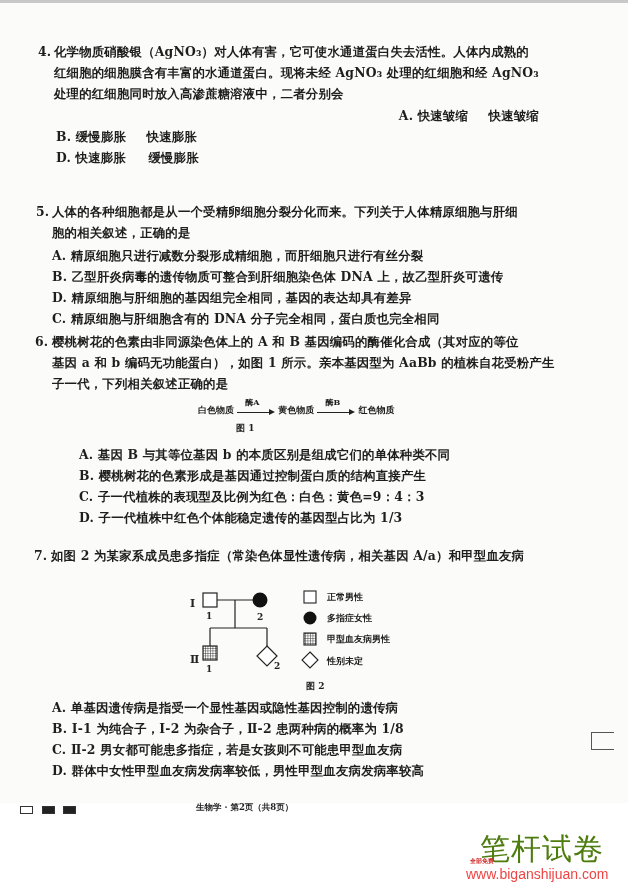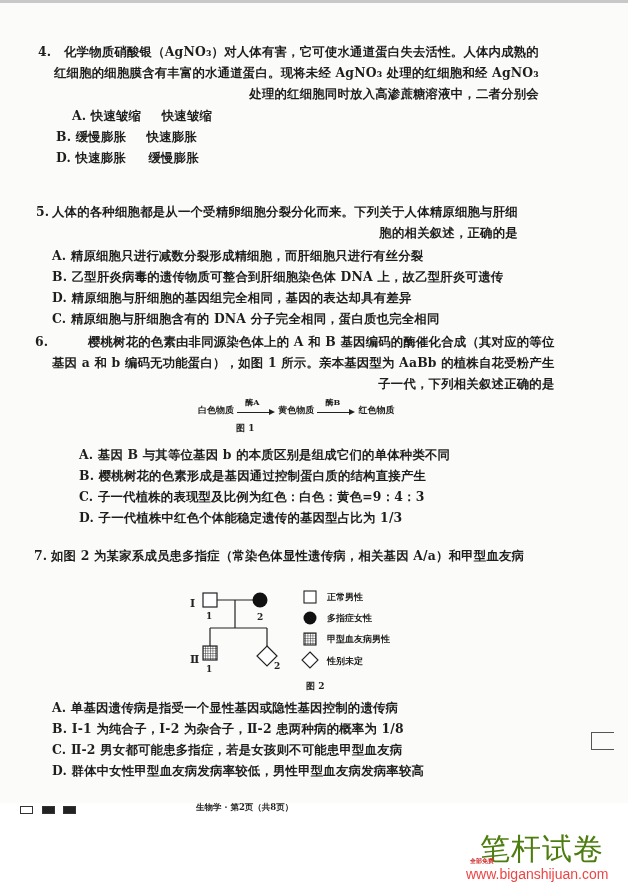--- a/index.html
+++ b/index.html
@@ -19,7 +19,7 @@
     }
     .q { position: absolute; font-size: 12.4px; line-height: 21px; letter-spacing: 0.2px; }
     .qnum { position: absolute; left: 0; font-weight: bold; }
-    .line { white-space: nowrap; font-weight: bold; text-align: right; }
+    .line { white-space: nowrap; font-weight: bold; }
     .opt { white-space: nowrap; font-weight: bold; }
     .opt .col2 { display: inline-block; }
     .fig1 {

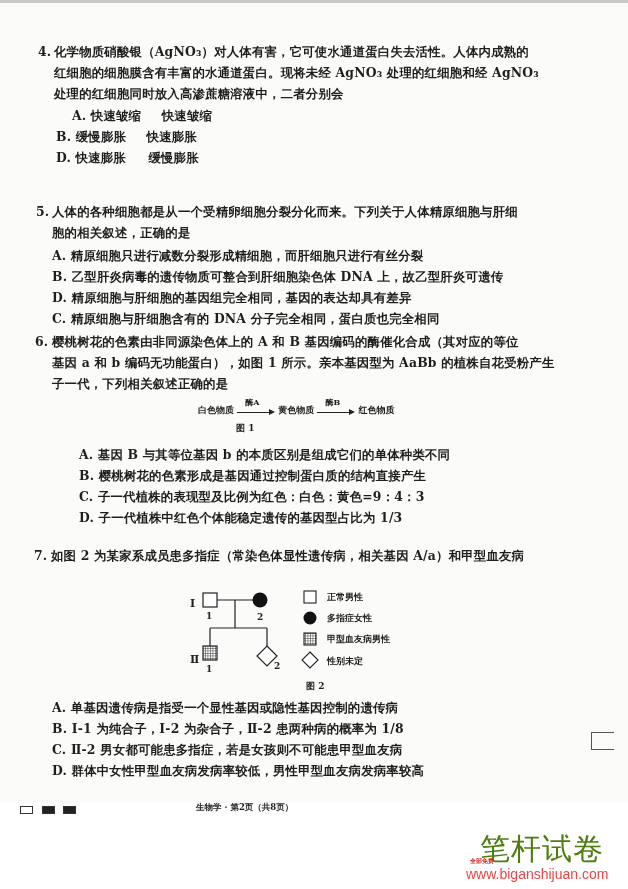--- a/index.html
+++ b/index.html
@@ -69,7 +69,7 @@
     <div class="line">红细胞的细胞膜含有丰富的水通道蛋白。现将未经 AgNO₃ 处理的红细胞和经 AgNO₃</div>
     <div class="line">处理的红细胞同时放入高渗蔗糖溶液中，二者分别会</div>
     <div style="height:1px"></div>
-    <div class="opt" style="margin-left:18px;">
+    <div class="opt" style="margin-left:3px;text-align:right;">
       <span>A.</span>
       <span>快速皱缩</span>
       <span class="col2" style="margin-left:16px;">快速皱缩</span>

